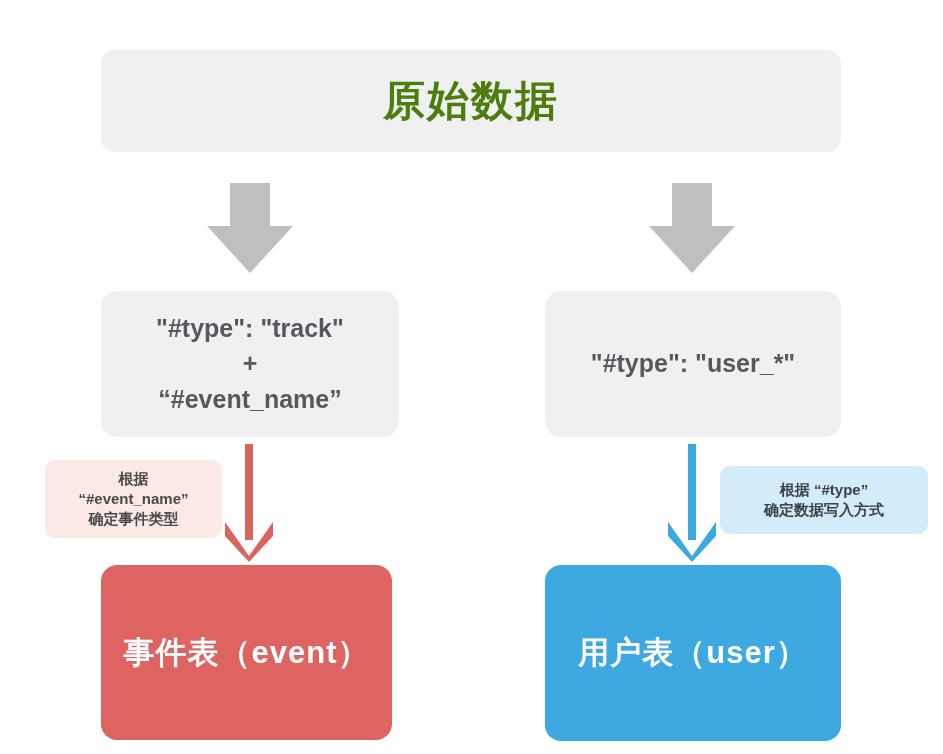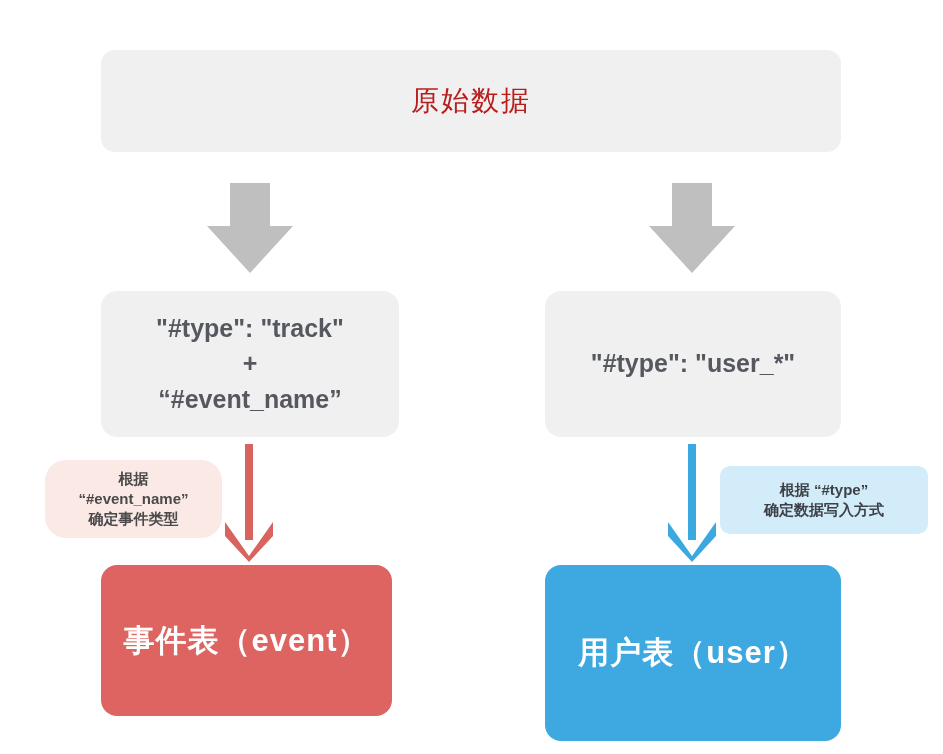--- a/index.html
+++ b/index.html
@@ -40,9 +40,9 @@
     border-radius: 14px;
   }
   .box-source .label {
-    font-size: 28px;
-    font-weight: normal;
-    color: #b91c1c;
+    font-size: 42px;
+    font-weight: bold;
+    color: #4d7c0f;
     letter-spacing: 2px;
   }
 

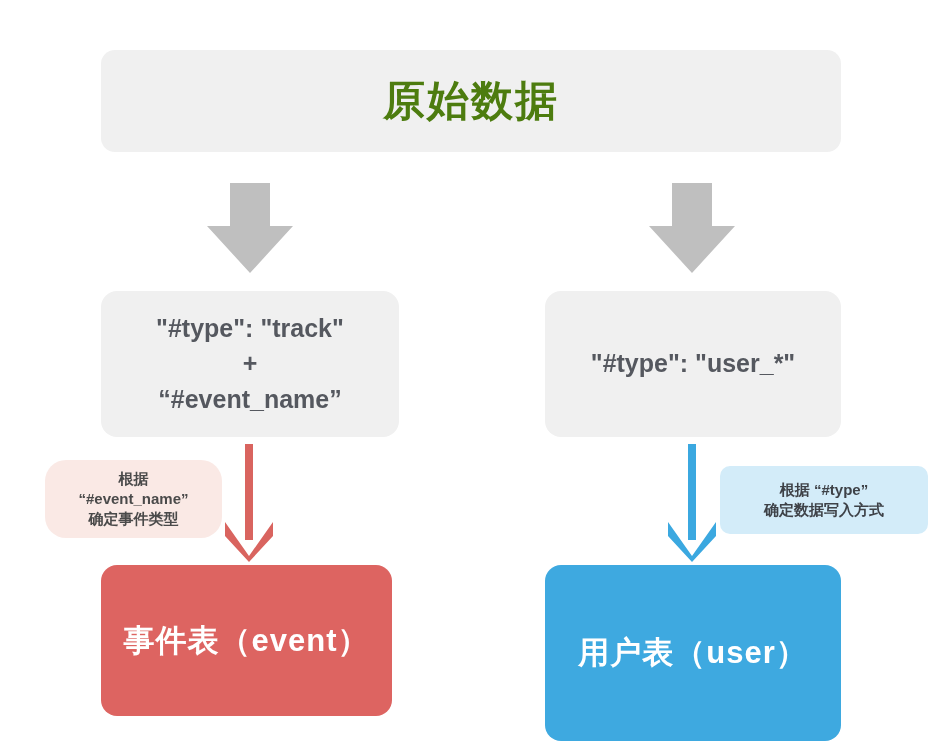--- a/index.html
+++ b/index.html
@@ -120,7 +120,6 @@
     width: 177px;
     height: 78px;
     background: #fae9e5;
-    border-radius: 21px;
   }
   .callout-blue {
     left: 720px;

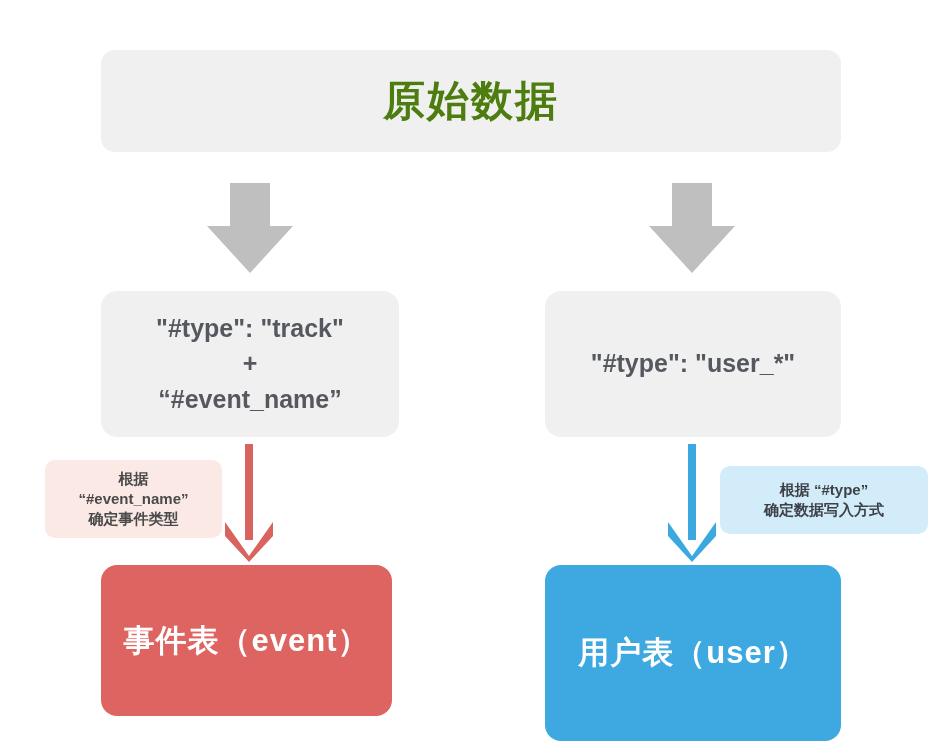--- a/index.html
+++ b/index.html
@@ -87,7 +87,7 @@
     left: 101px;
     top: 565px;
     width: 291px;
-    height: 151px;
+    height: 175px;
     background: #dd6461;
   }
   .box-user {

